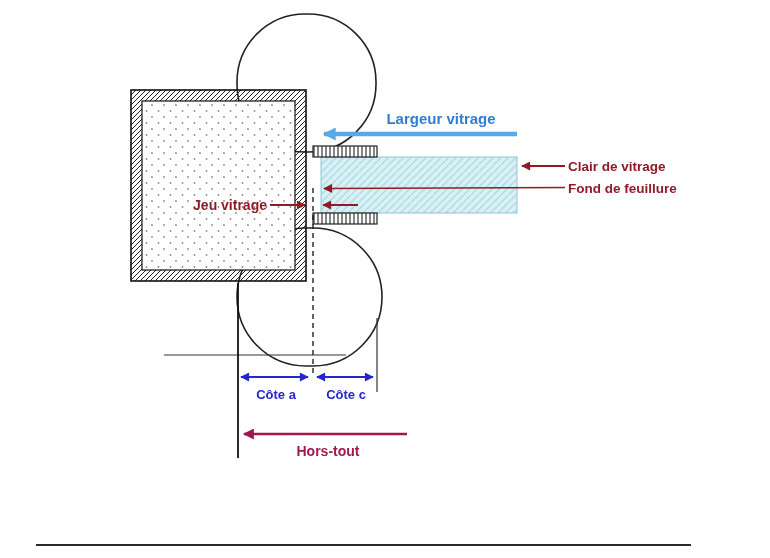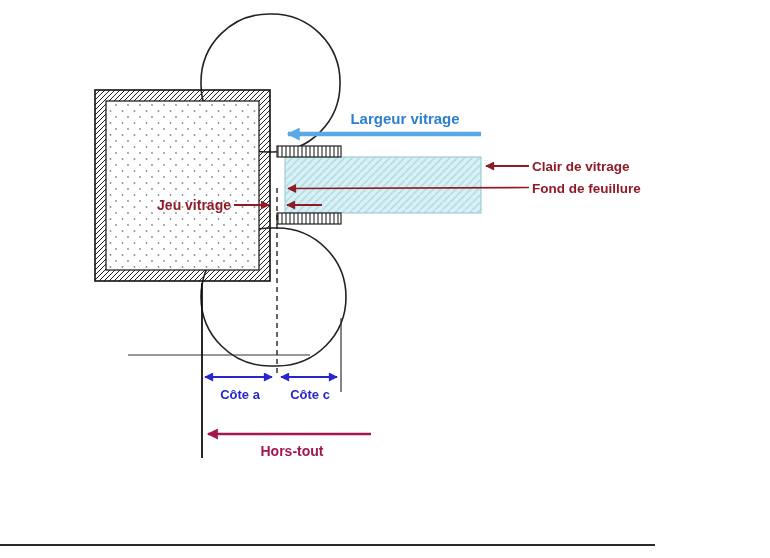--- a/index.html
+++ b/index.html
@@ -10,6 +10,7 @@
     background: #ffffff;
     overflow: hidden;
     font-family: "Liberation Sans", sans-serif;
+    margin-left: 36px;
   }
   svg { display: block; }
   .lbl {

